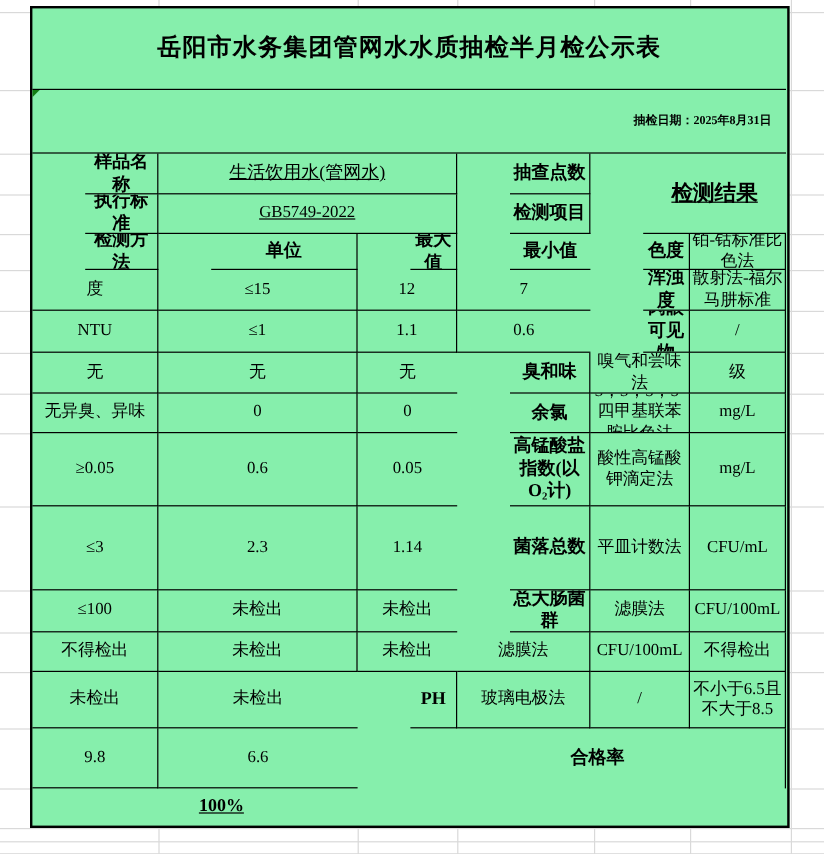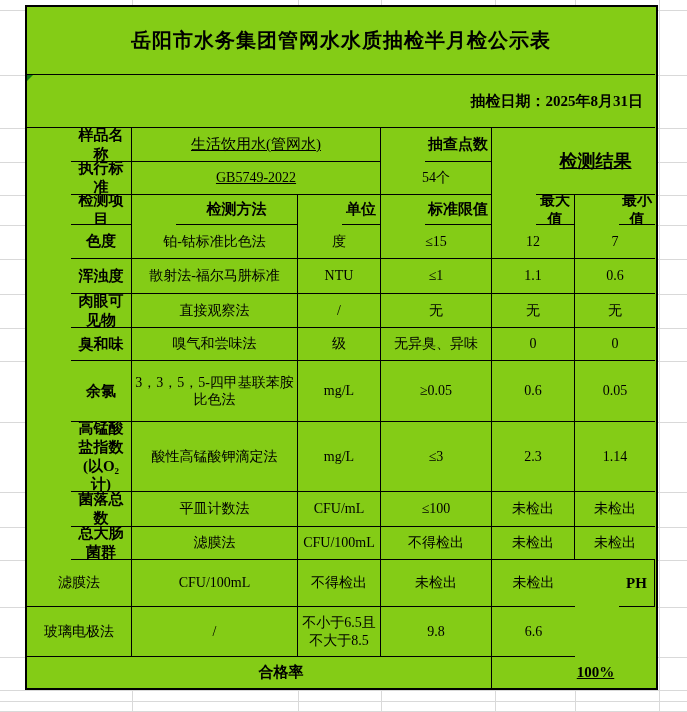--- a/index.html
+++ b/index.html
@@ -16,7 +16,7 @@
   
   .sheet-table{
     position:absolute;left:25px;top:5px;width:633px;height:685px;
-    background:#84cc16;border:2px solid #000;box-sizing:border-box;
+    background:#86efac;border:2px solid #000;box-sizing:border-box;
     display:grid;
     grid-template-columns:105px 166px 83px 111px 83px 80px;
     grid-template-rows:68px 53px 34px 33px 30px 34px 35px 34px 33px 61px 70px 35px 33px 47px 50px 31px;

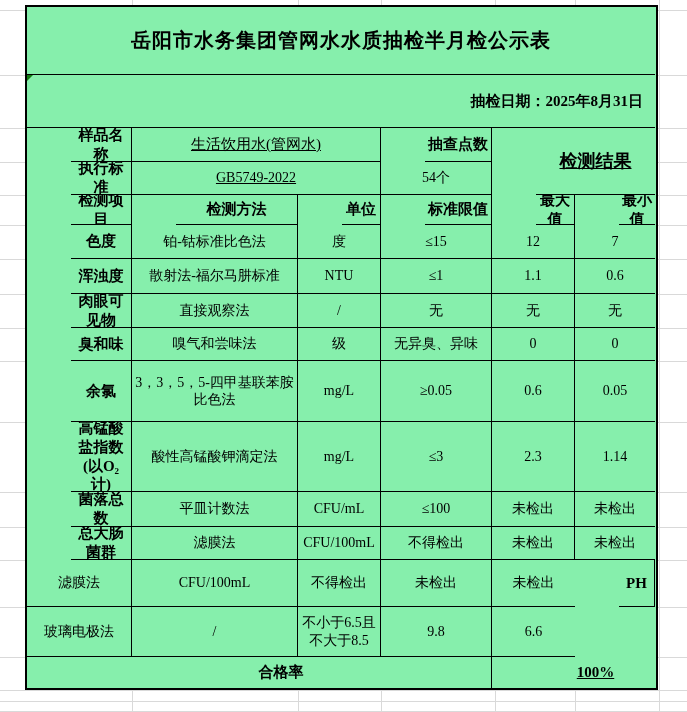--- a/index.html
+++ b/index.html
@@ -34,7 +34,7 @@
   .span6{grid-column:span 6;}
   .rowspan2{grid-row:span 2;}
   .title-cell{font-size:20px;font-weight:bold;letter-spacing:1px;}
-  .date-cell{justify-content:flex-end;padding-right:12px;font-size:15px;font-weight:bold;position:relative;text-align:center;}
+  .date-cell{justify-content:flex-end;padding-right:12px;font-size:10px;font-weight:bold;position:relative;text-align:center;}
   .label15{font-size:15px;}
   .result-cell{font-size:18px;text-align:right;}
   .err-tri{

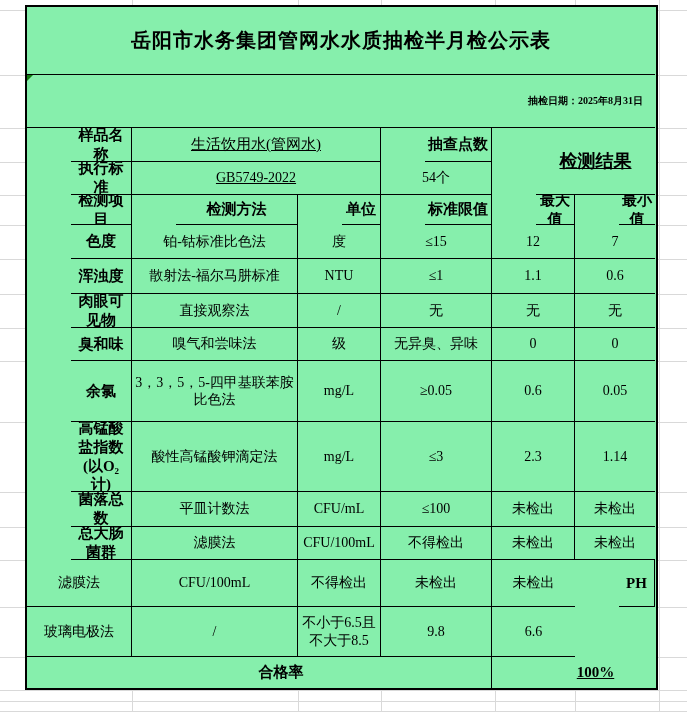--- a/index.html
+++ b/index.html
@@ -91,7 +91,6 @@
 
     <div class="cell b label15">执行标准</div>
     <div class="cell span2">GB5749-2022</div>
-    <div class="cell">54个</div>
 
     <div class="cell b label15">检测项目</div>
     <div class="cell b label15">检测方法</div>

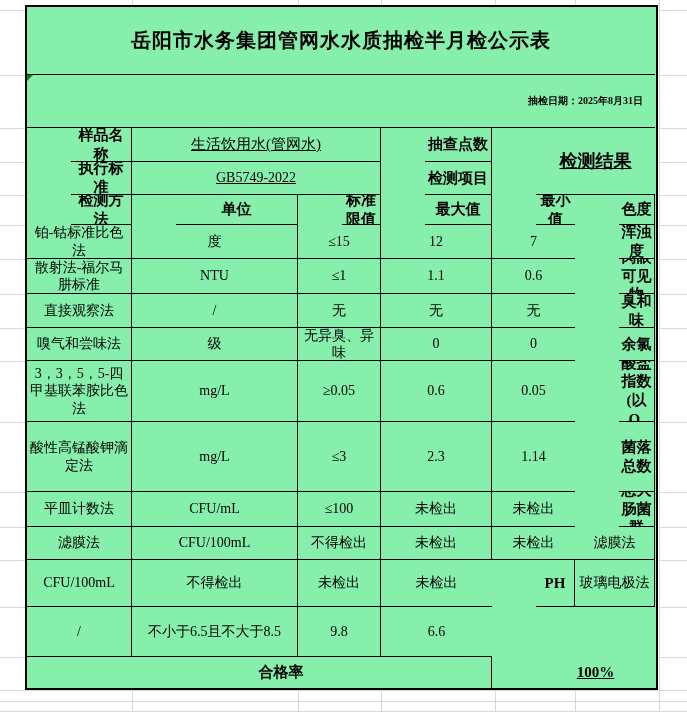--- a/index.html
+++ b/index.html
@@ -95,7 +95,6 @@
     <div class="cell b label15">检测项目</div>
     <div class="cell b label15">检测方法</div>
     <div class="cell b label15">单位</div>
-    <div class="cell b label15">标准限值</div>
     <div class="cell b label15">最大值</div>
     <div class="cell b label15 lastcol">最小值</div>
 

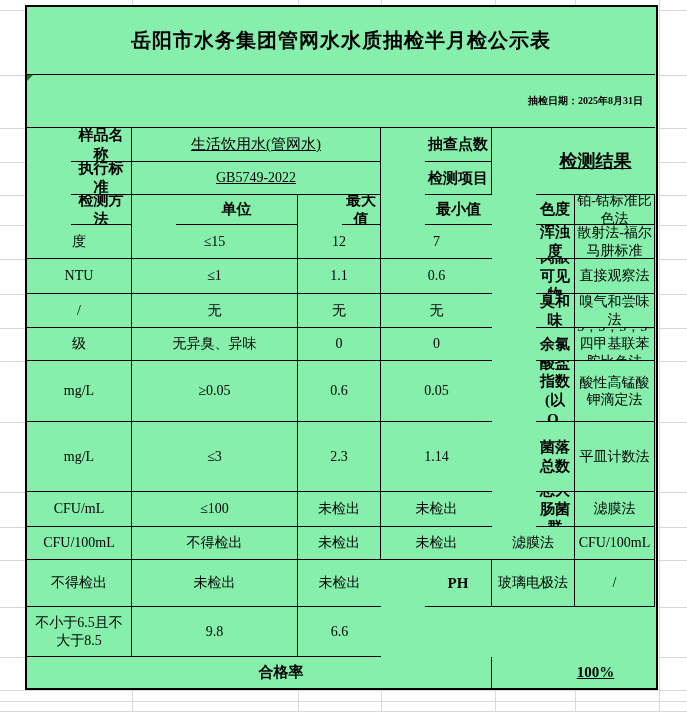--- a/index.html
+++ b/index.html
@@ -113,7 +113,6 @@
     <div class="cell lastcol">0.6</div>
 
     <div class="cell b label15">肉眼可见物</div>
-    <div class="cell">直接观察法</div>
     <div class="cell">/</div>
     <div class="cell">无</div>
     <div class="cell">无</div>

